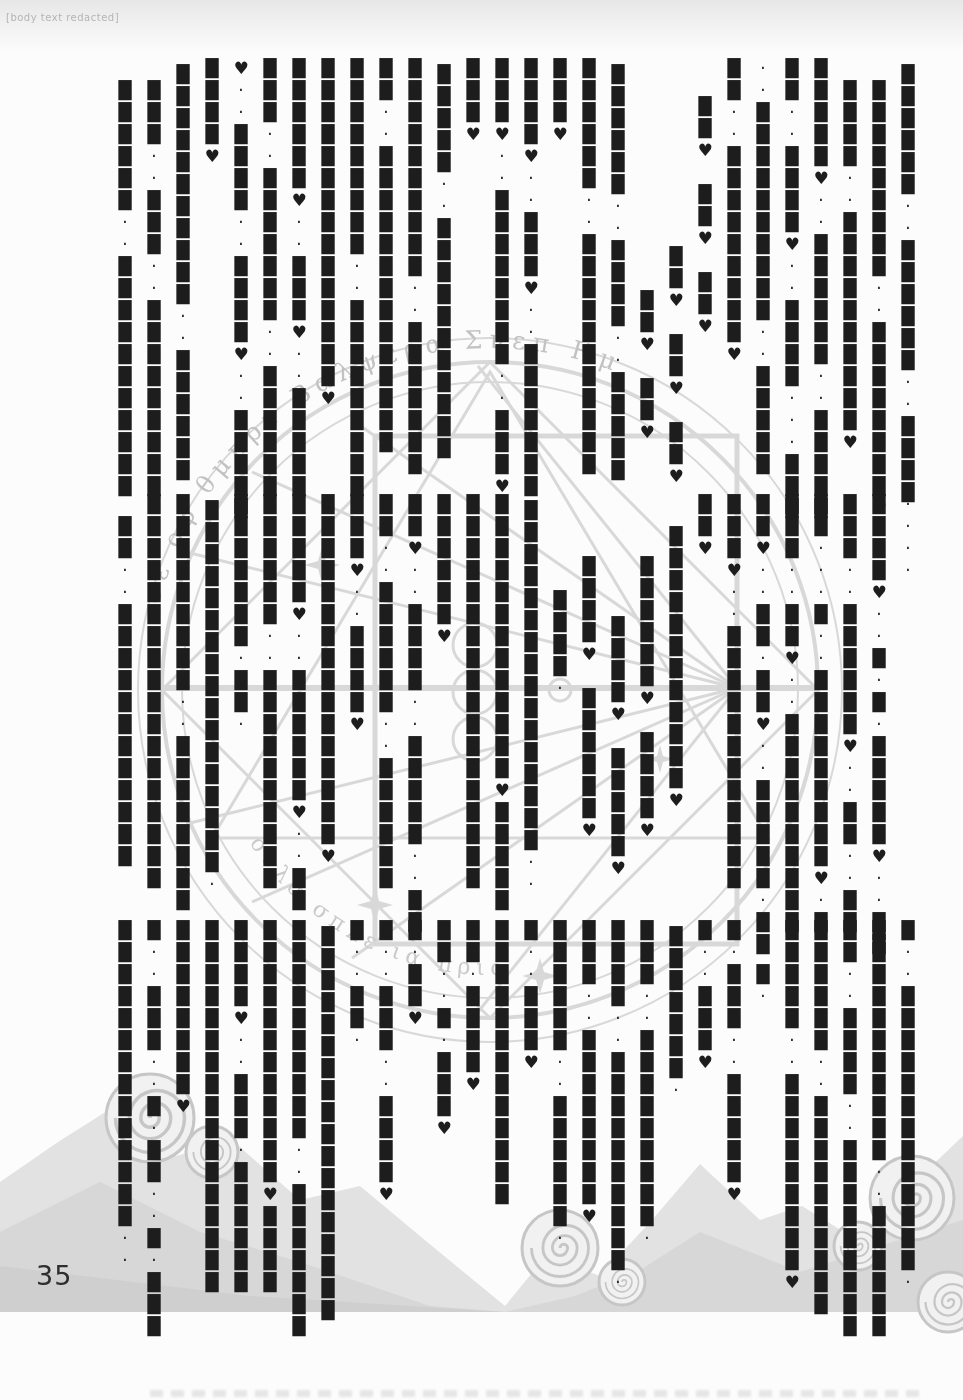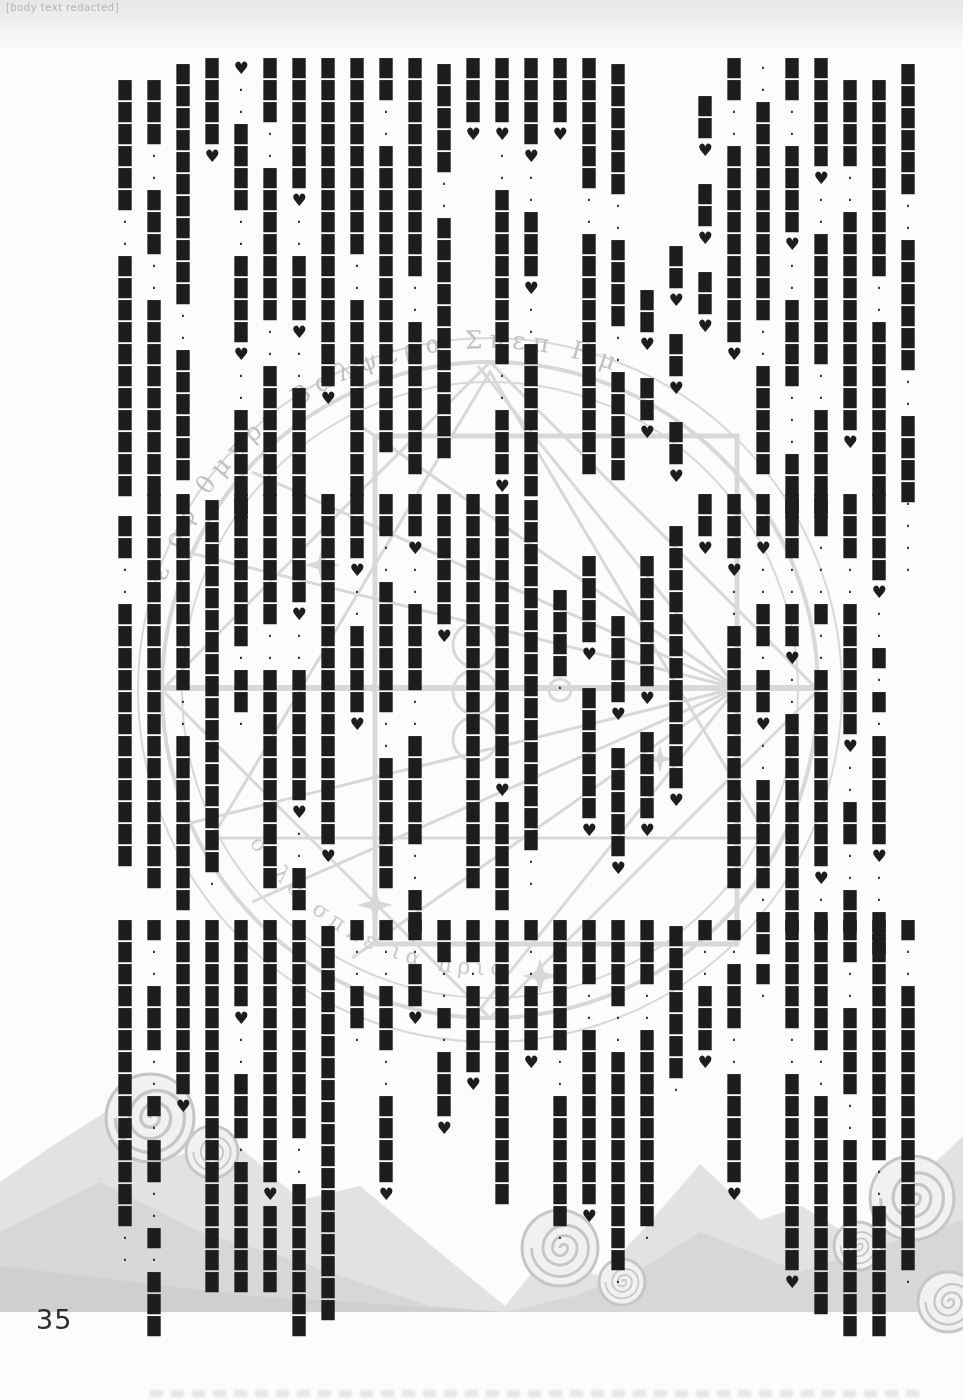--- a/index.html
+++ b/index.html
@@ -30,7 +30,7 @@
     font-size:27px;color:#2e2e2e;letter-spacing:1px;
   }
   .redaction-notice{
-    position:absolute;left:6px;top:2px;z-index:5;
+    position:absolute;left:6px;top:12px;z-index:5;
     font-size:10px;color:#b5b5b5;letter-spacing:.5px;
   }
   .bleed-artifact{

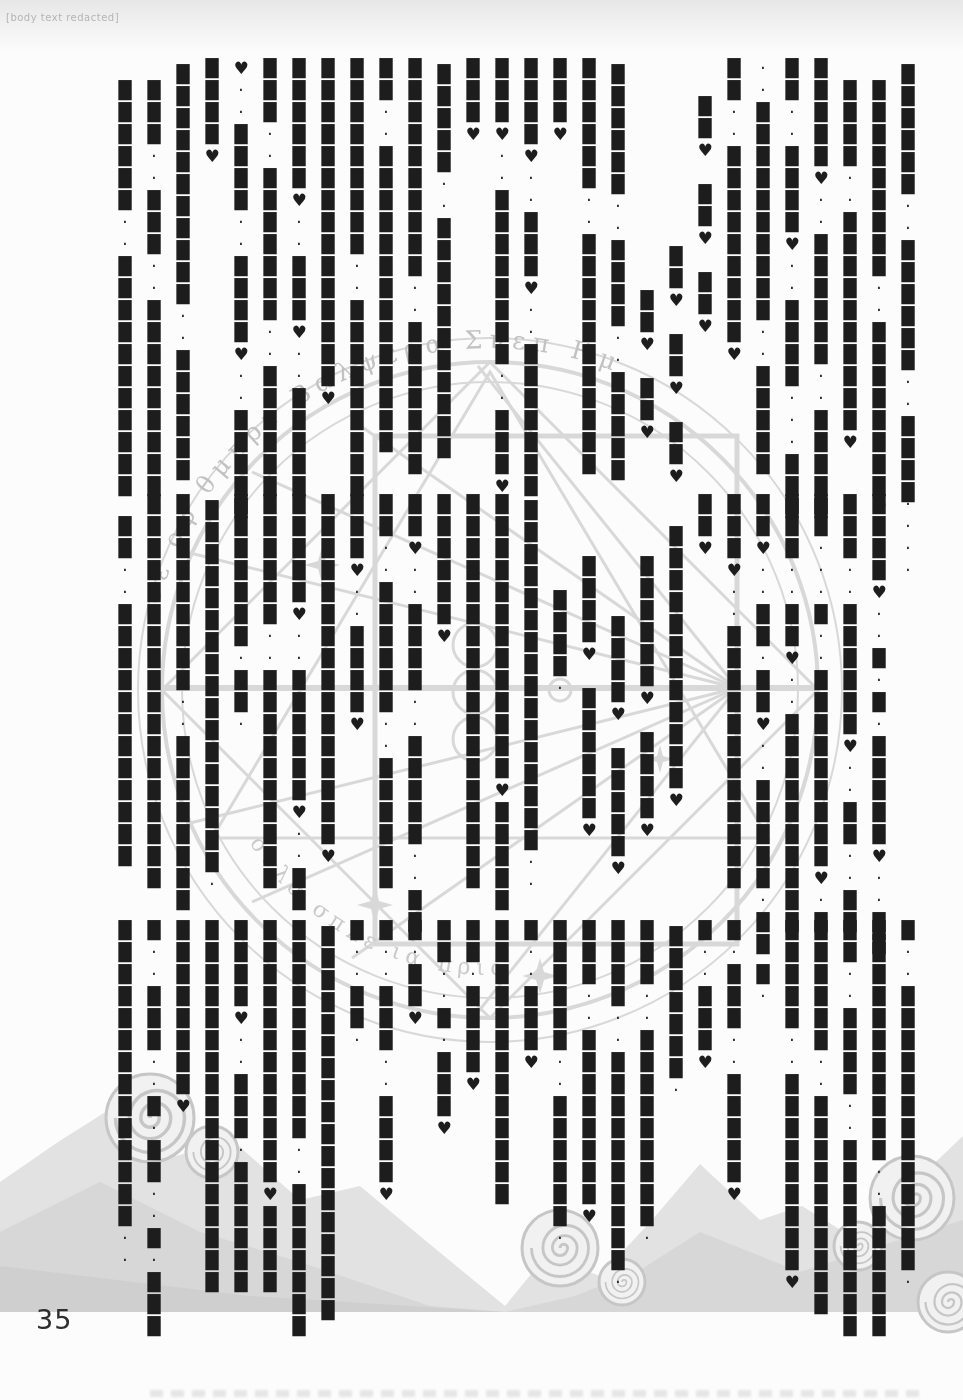--- a/index.html
+++ b/index.html
@@ -26,7 +26,7 @@
     color:#1d1d1d;white-space:nowrap;user-select:none;
   }
   .page-number{
-    position:absolute;left:36px;top:1304px;z-index:3;
+    position:absolute;left:36px;top:1260px;z-index:3;
     font-size:27px;color:#2e2e2e;letter-spacing:1px;
   }
   .redaction-notice{

